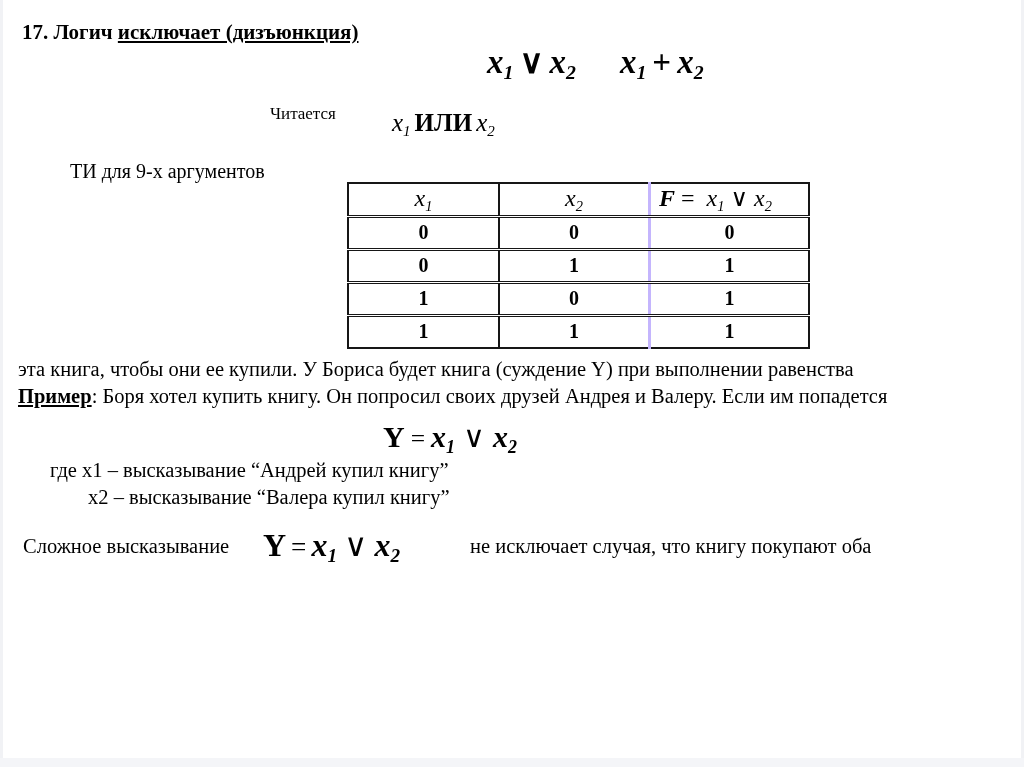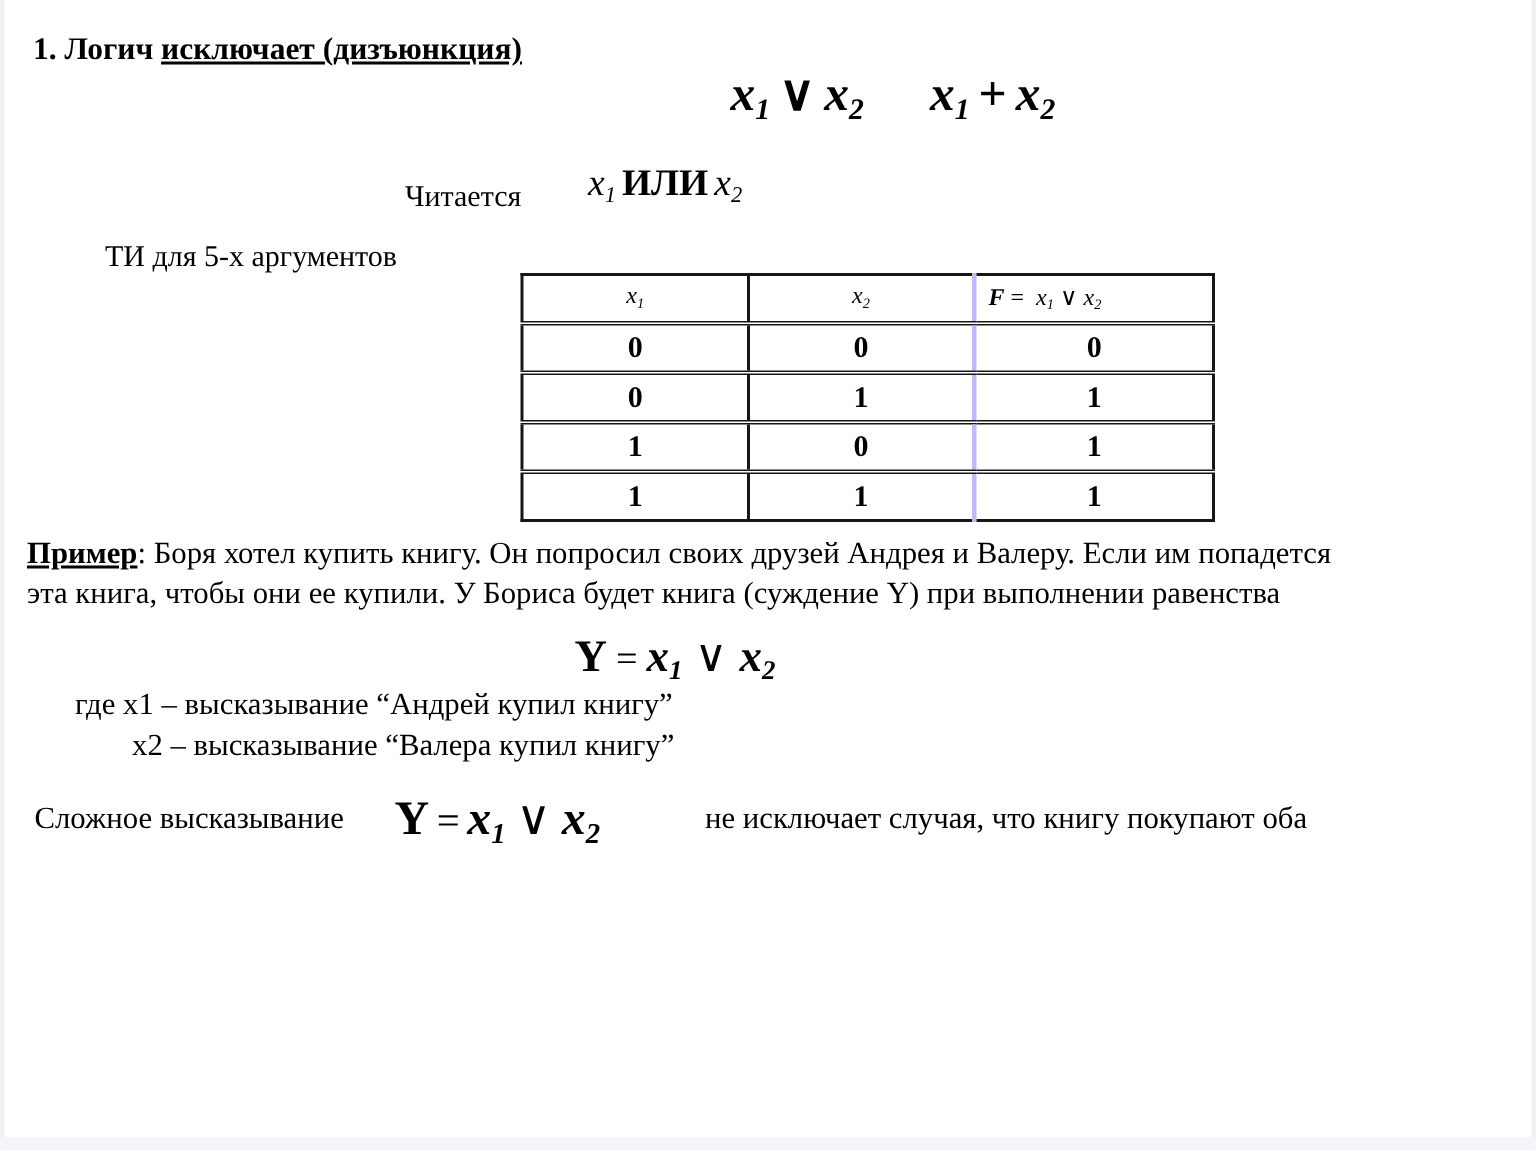--- a/index.html
+++ b/index.html
@@ -69,7 +69,7 @@
   <div class="edge-bottom"></div>
 
   <div class="title">
-    <span class="prefix">1. Логич</span><span class="u">исключает (дизъюнкция)</span>
+    <span class="prefix">17. Логич</span><span class="u">исключает (дизъюнкция)</span>
   </div>
 
   <div class="formula-top">

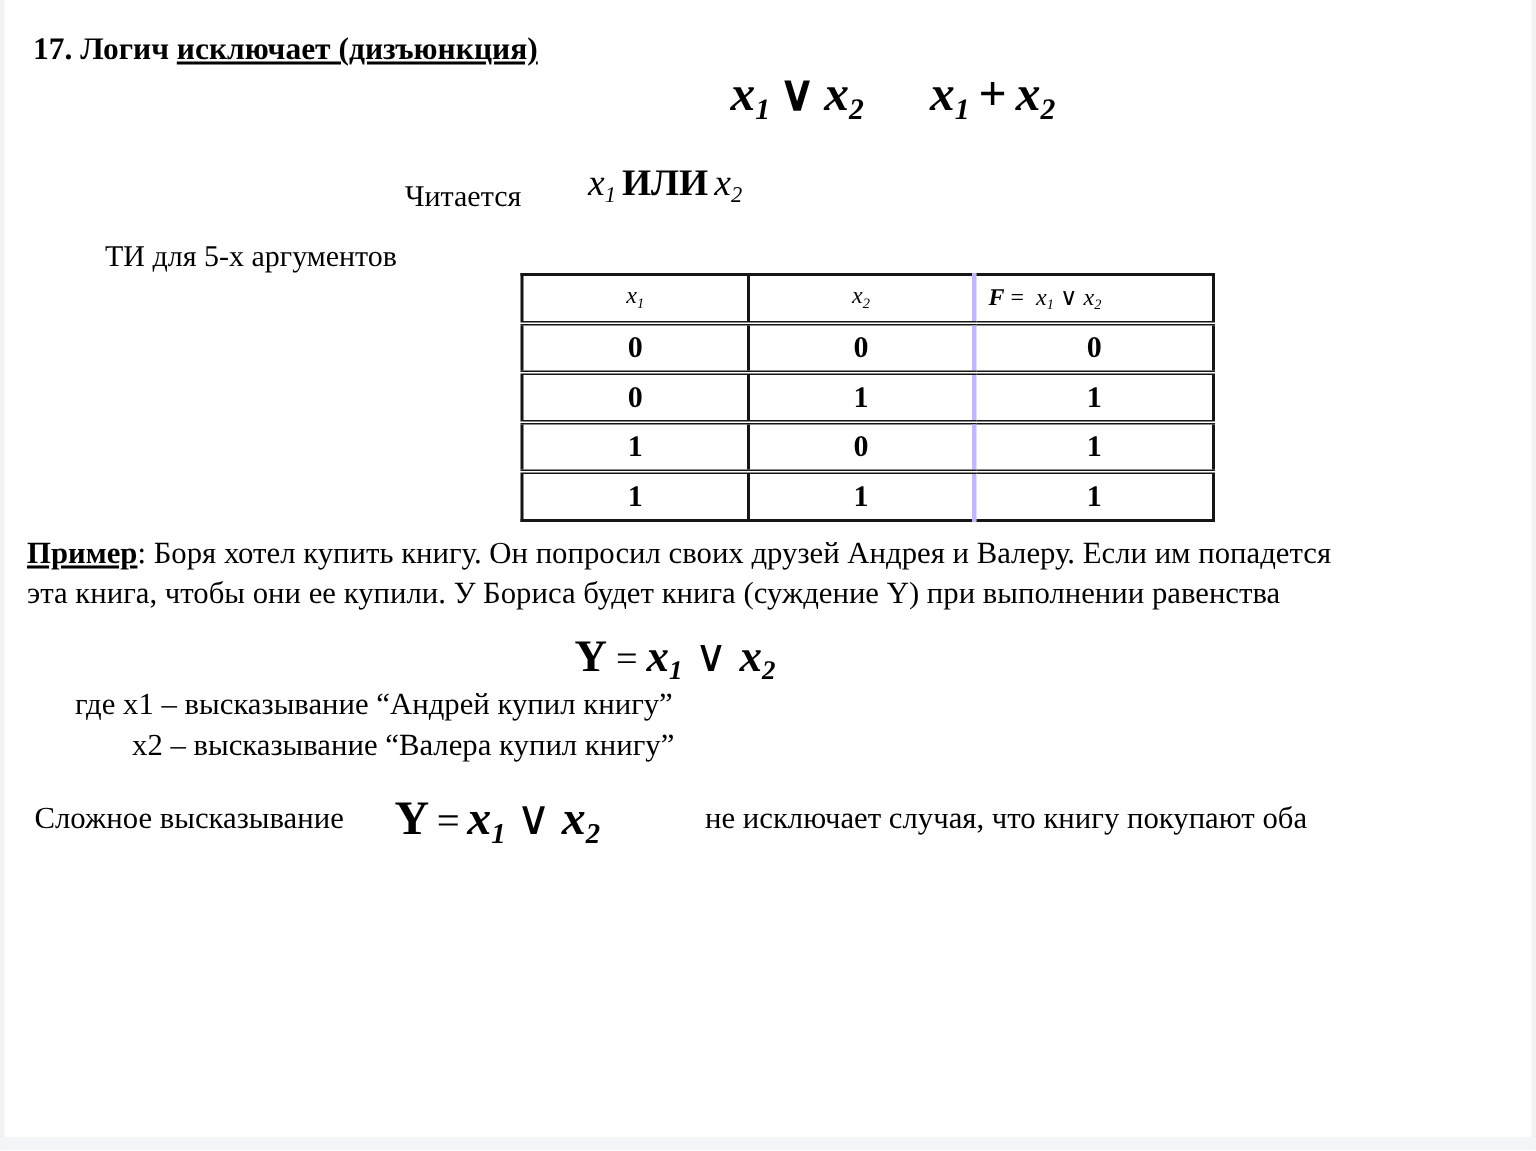--- a/index.html
+++ b/index.html
@@ -24,7 +24,7 @@
   .formula-top .gap { display:inline-block; width:44px; }
   .formula-top .op { font-weight:bold; padding:0 6px; }
 
-  .reads-label { position:absolute; left:270px; top:120px; font-size:20px; }
+  .reads-label { position:absolute; left:270px; top:104px; font-size:17px; }
   .reads-math  { position:absolute; left:392px; top:109px; font-size:25px; white-space:nowrap; }
   .reads-math .word { font-style:normal; padding:0 4px;font-weight:bold; }
 

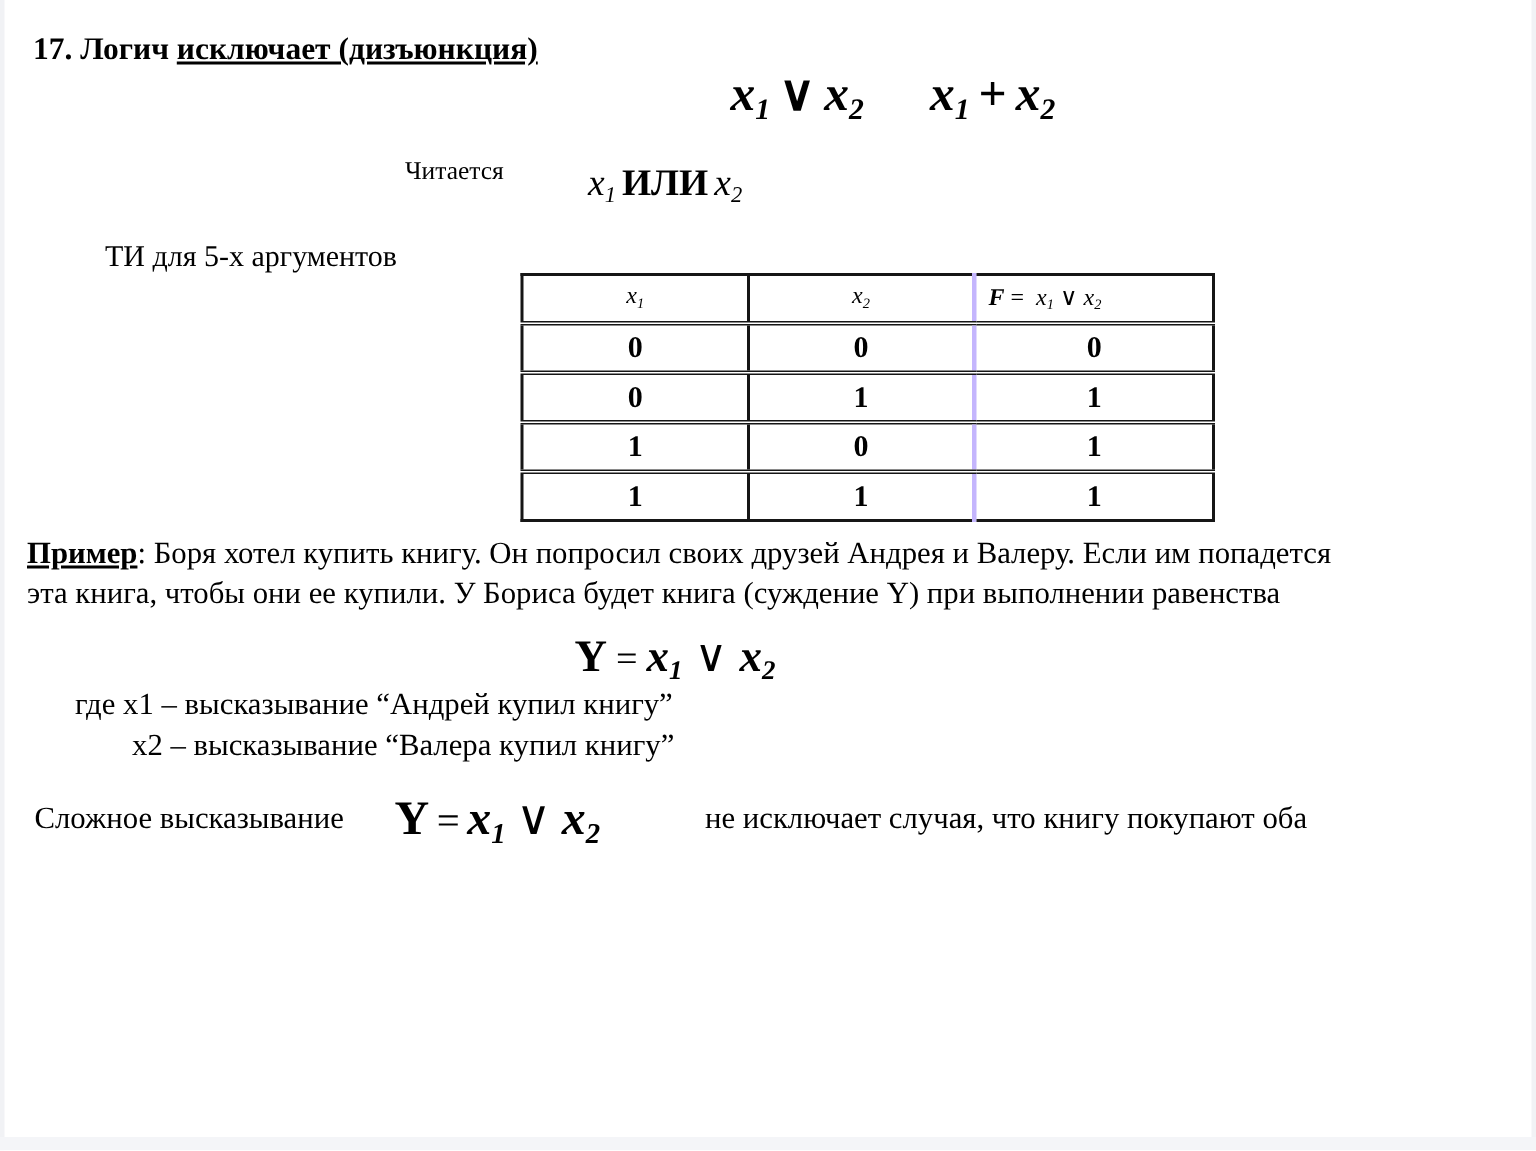--- a/index.html
+++ b/index.html
@@ -81,7 +81,7 @@
     <span class="it">x</span><span class="sub">1</span><span class="word">ИЛИ</span><span class="it">x</span><span class="sub">2</span>
   </div>
 
-  <div class="ti-label">ТИ для 5-х аргументов</div>
+  <div class="ti-label">ТИ для 9-х аргументов</div>
 
   <table class="tt">
     <tbody>

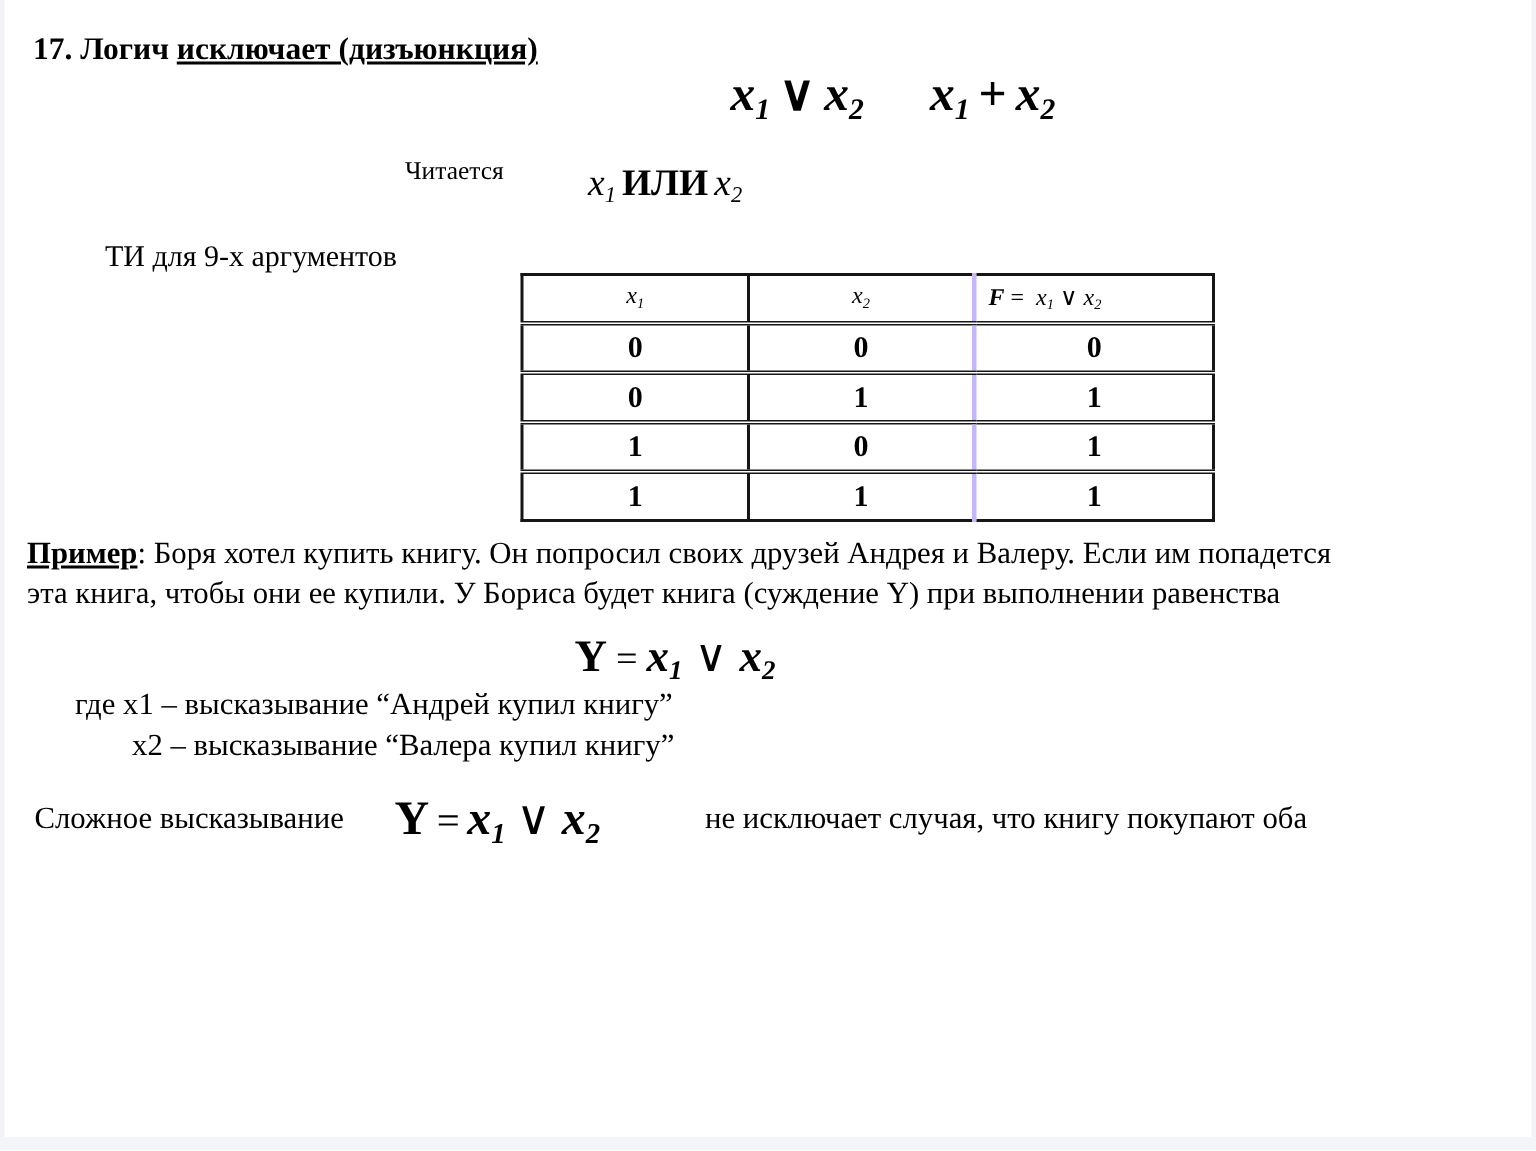--- a/index.html
+++ b/index.html
@@ -36,7 +36,7 @@
   .tt .c1 { width:149px; }
   .tt .c2 { width:148px; }
   .tt .c3 { width:149px; }
-  .tt th { font-size:16px; font-weight:normal; }
+  .tt th { font-size:24px; font-weight:normal; }
   .tt td { font-size:20px; font-weight:600; border-top:3px double #161616; }
   .tt th + th, .tt td + td { border-left:2px solid #161616; }
   .tt th.c3, .tt td:last-child { border-left:3px solid #c4b5fd; }

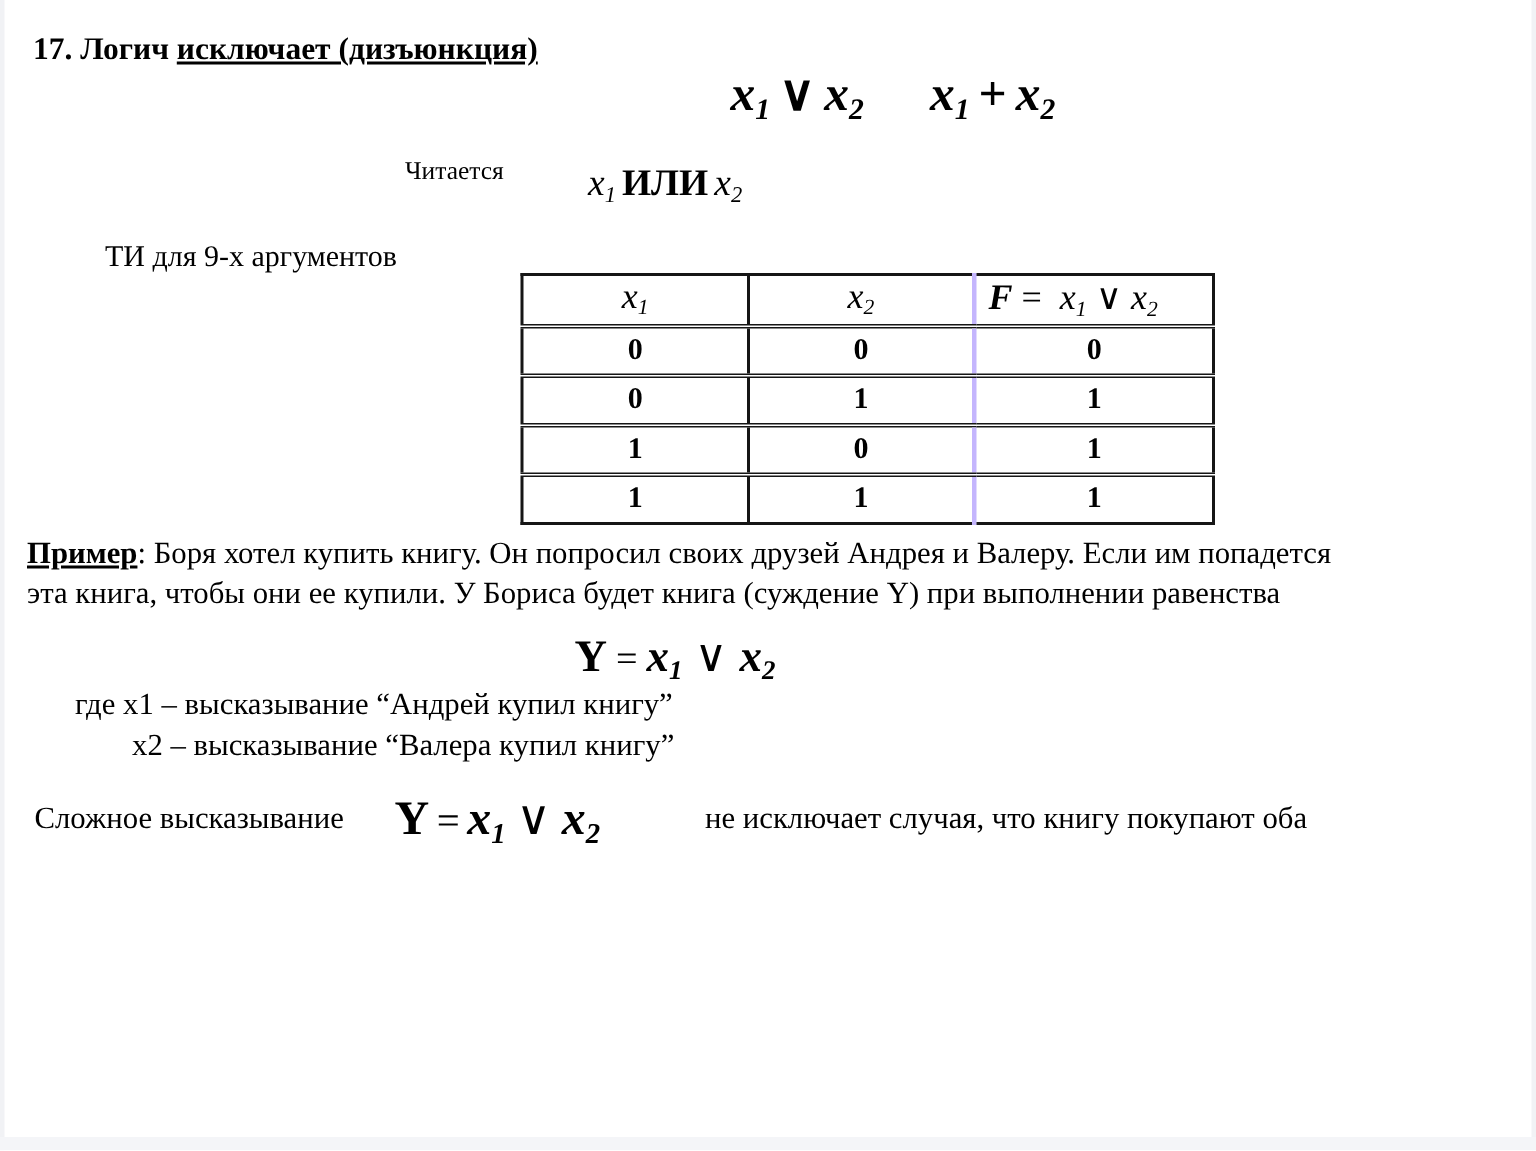--- a/index.html
+++ b/index.html
@@ -114,8 +114,8 @@
     </table>
 
   <div class="example">
+    <div>эта книга, чтобы они ее купили. У Бориса будет книга (суждение Y) при выполнении равенства</div>
     <div><span class="label">Пример</span><span>: </span><span>Боря хотел купить книгу. Он попросил своих друзей Андрея и Валеру. Если им попадется</span></div>
-    <div>эта книга, чтобы они ее купили. У Бориса будет книга (суждение Y) при выполнении равенства</div>
   </div>
 
   <div class="yformula">

